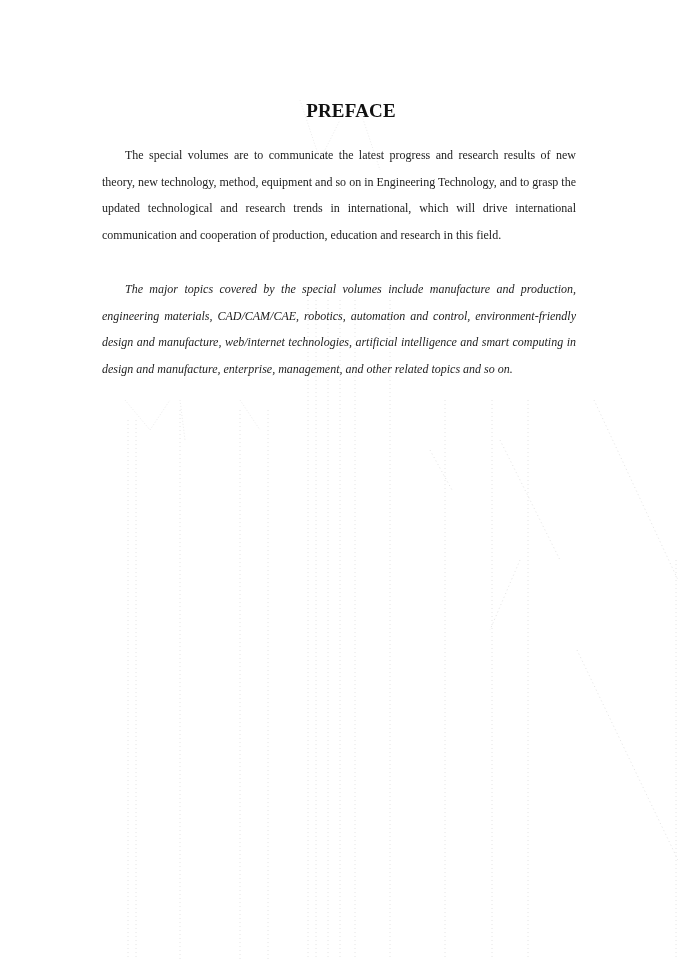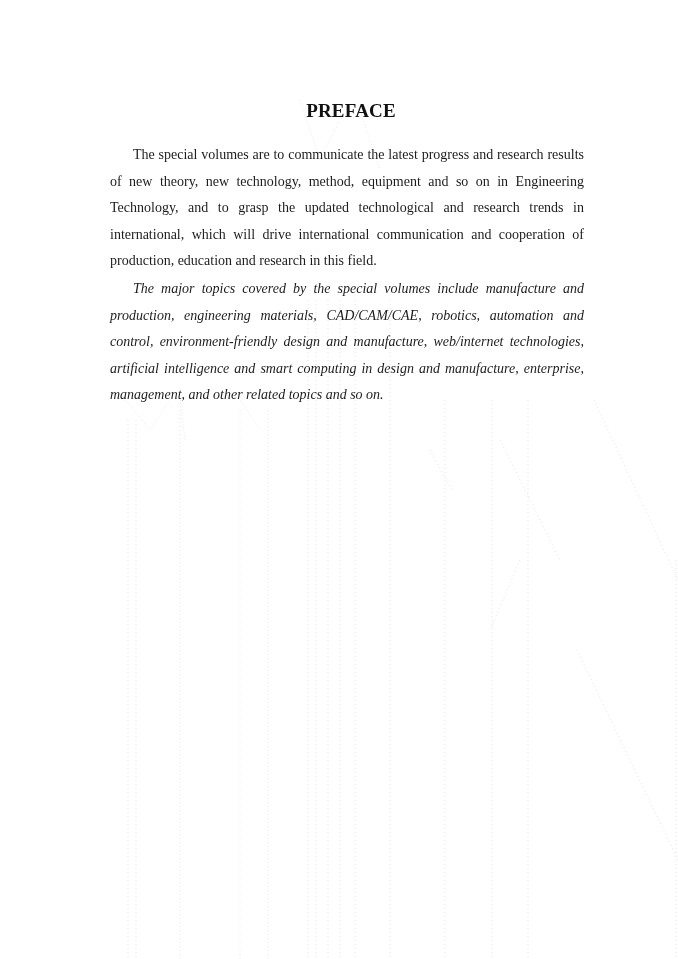--- a/index.html
+++ b/index.html
@@ -47,9 +47,9 @@
     }
     .body-text {
       position: absolute;
-      left: 110px;
+      left: 102px;
       width: 474px;
-      font-size: 14px;
+      font-size: 12px;
       line-height: 26.6px;
       text-align: justify;
       text-indent: 23px;

